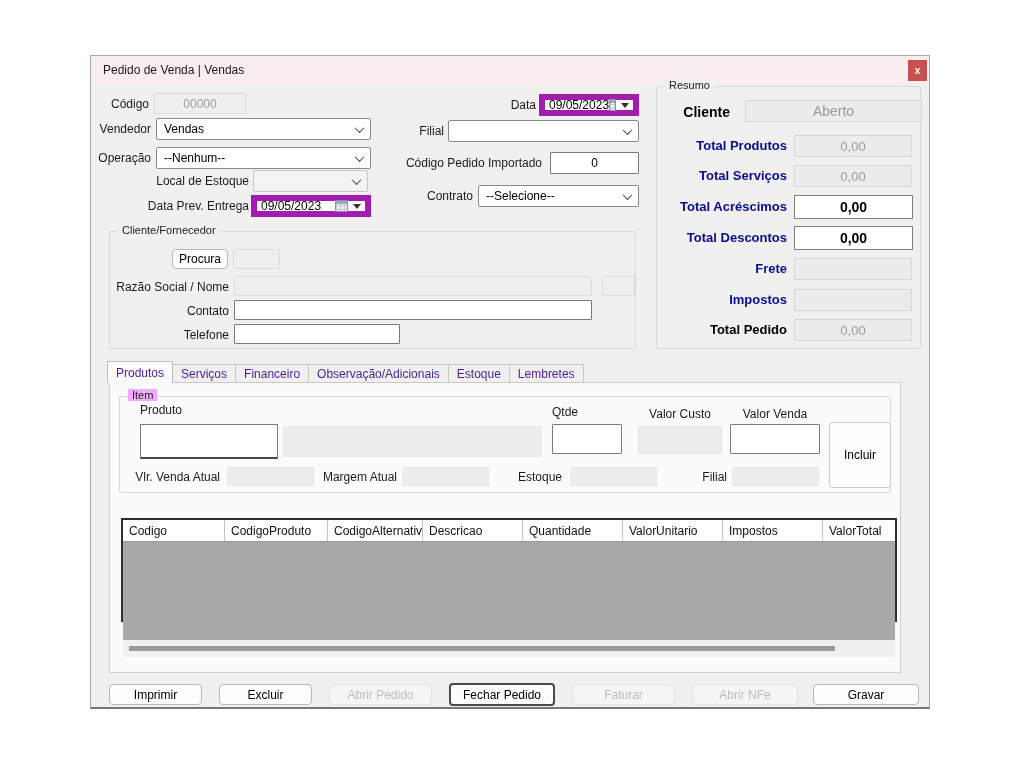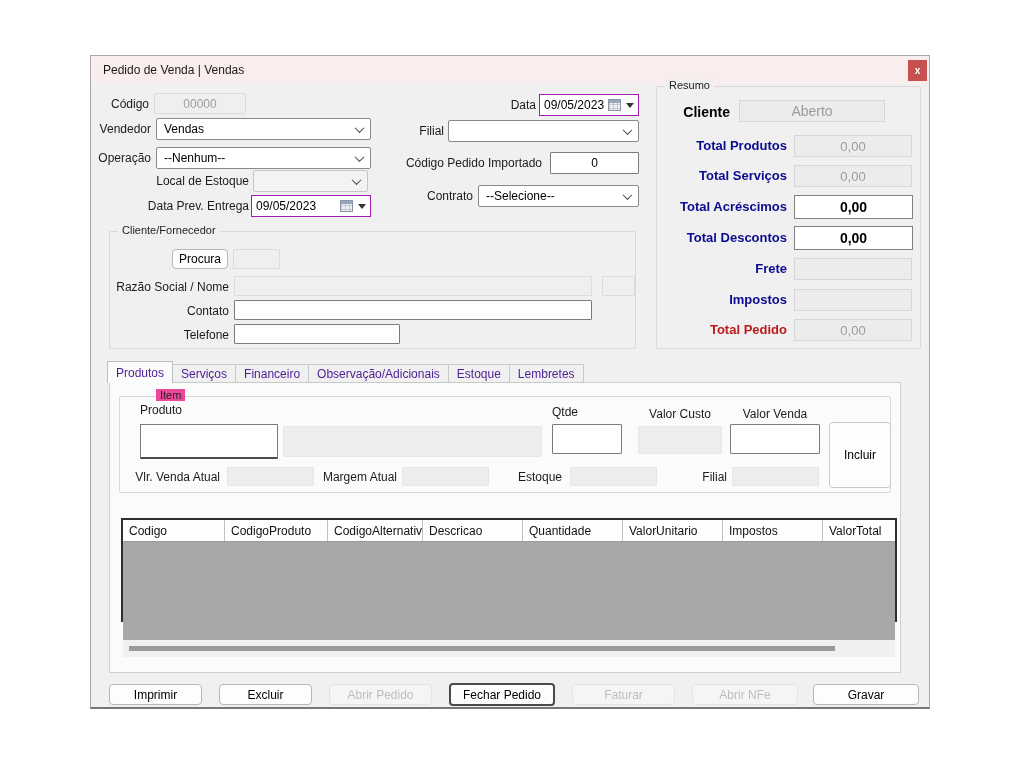--- a/index.html
+++ b/index.html
@@ -17,7 +17,7 @@
   .combo{position:absolute;box-sizing:border-box;font-size:12px;display:flex;align-items:center;padding:0 7px;background:#fff;border:1px solid #8a8a8a;border-radius:2px;color:#000;}
   .combo.dim{background:#f3f3f3;border-color:#c6c6c6;}
   .chev{margin-left:auto;width:6px;height:6px;border-right:1.3px solid #444;border-bottom:1.3px solid #444;transform:rotate(45deg) translate(-1px,-1px);}
-  .datepicker{position:absolute;box-sizing:border-box;font-size:12px;display:flex;align-items:center;padding:0 4px;background:#fff;border:1px solid #a21caf;color:#000;}
+  .datepicker{position:absolute;box-sizing:border-box;font-size:12px;display:flex;align-items:center;padding:0 4px;background:#fff;border:6px solid #a21caf;color:#000;}
   .cal-ico{margin-left:auto;width:13px;height:12px;box-sizing:border-box;border:1px solid #8a96a8;background:
     linear-gradient(#9aa7b8 0 3px, rgba(0,0,0,0) 3px),
     repeating-linear-gradient(90deg,#c3cad6 0 1px, rgba(0,0,0,0) 1px 4px),

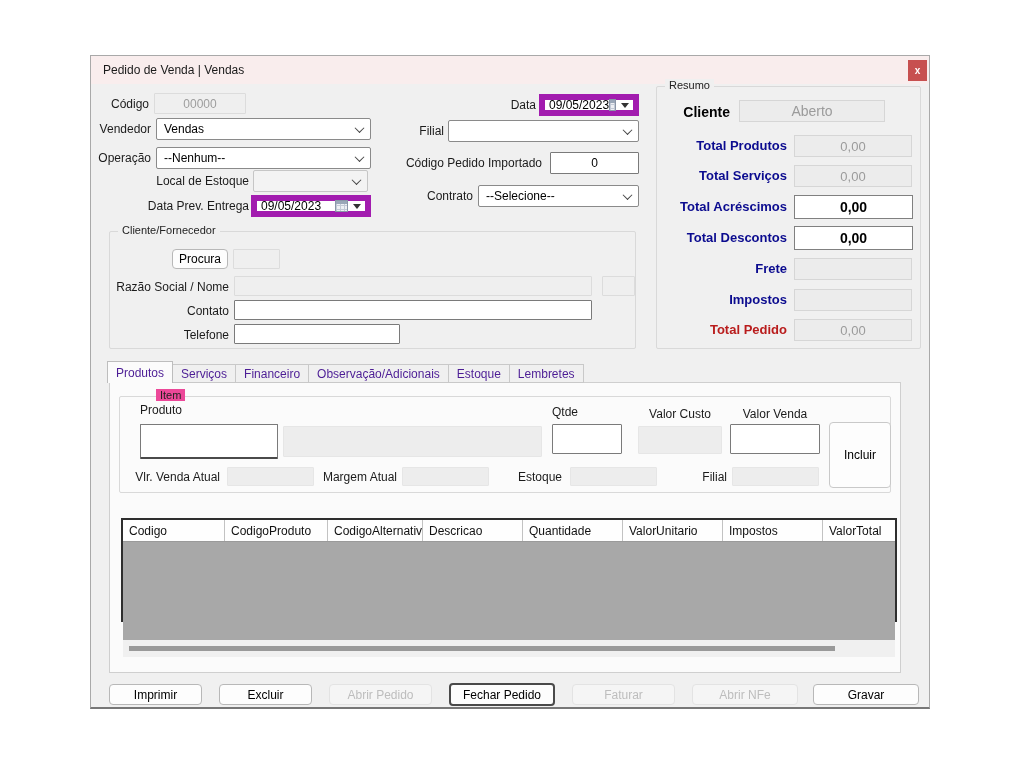--- a/index.html
+++ b/index.html
@@ -113,7 +113,7 @@
     <span class="gcap">Resumo</span>
 
     <div class="rlbl status" style="left:0;top:17px;width:73px;">Cliente</div>
-    <div class="rfield ro" style="left:82px;top:13px;width:146px;height:22px;font-size:14px;">Aberto</div>
+    <div class="rfield ro" style="left:88px;top:13px;width:177px;height:22px;font-size:14px;">Aberto</div>
 
     <div class="rlbl" style="left:0;top:51px;width:130px;">Total Produtos</div>
     <div class="rfield ro" style="left:137px;top:48px;width:118px;height:22px;">0,00</div>

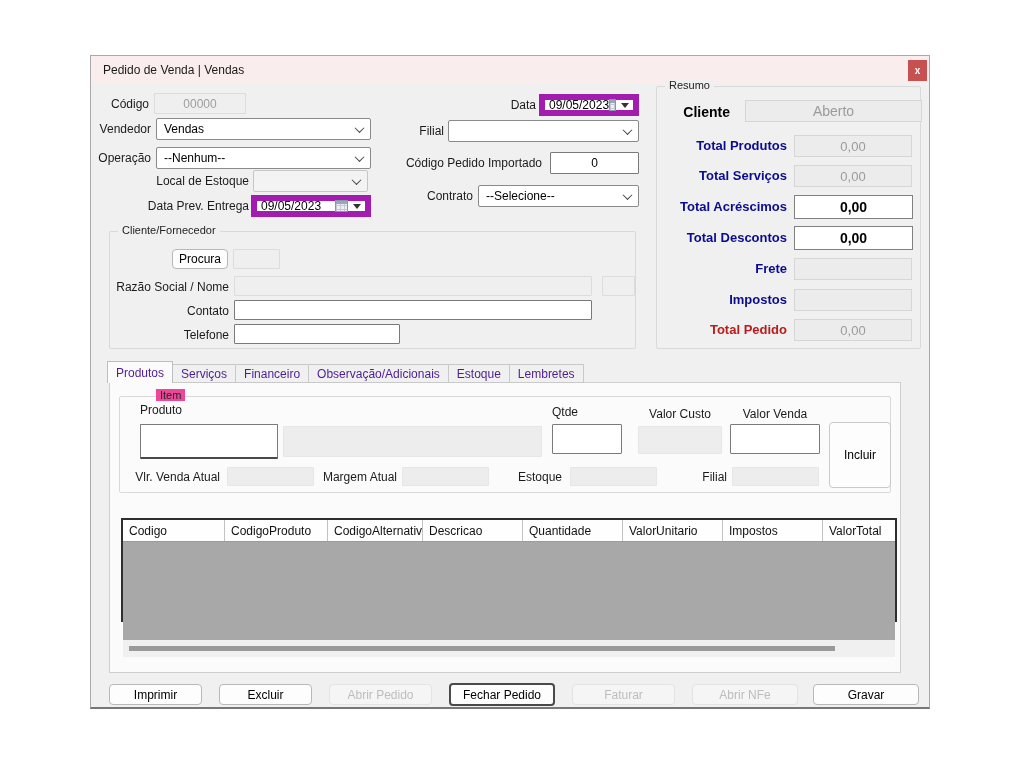--- a/index.html
+++ b/index.html
@@ -28,7 +28,7 @@
   .gcap.onpage{background:#ec4899;margin-left:28px;}
   .rlbl{position:absolute;font-size:13px;font-weight:bold;color:#0b0b8f;text-align:right;white-space:nowrap;}
   .rlbl.status{font-size:14px;color:#000;font-weight:600;}
-  .rlbl.red{color:#b91c1c;}
+  .rlbl.red{color:#000000;}
   .rfield{position:absolute;box-sizing:border-box;display:flex;align-items:center;justify-content:center;}
   .rfield.ro{background:#ececec;border:1px solid #d6d6d6;color:#9b9b9b;font-size:13px;}
   .rfield.ed{background:#fff;border:1px solid #808080;color:#000;font-size:14px;font-weight:600;}

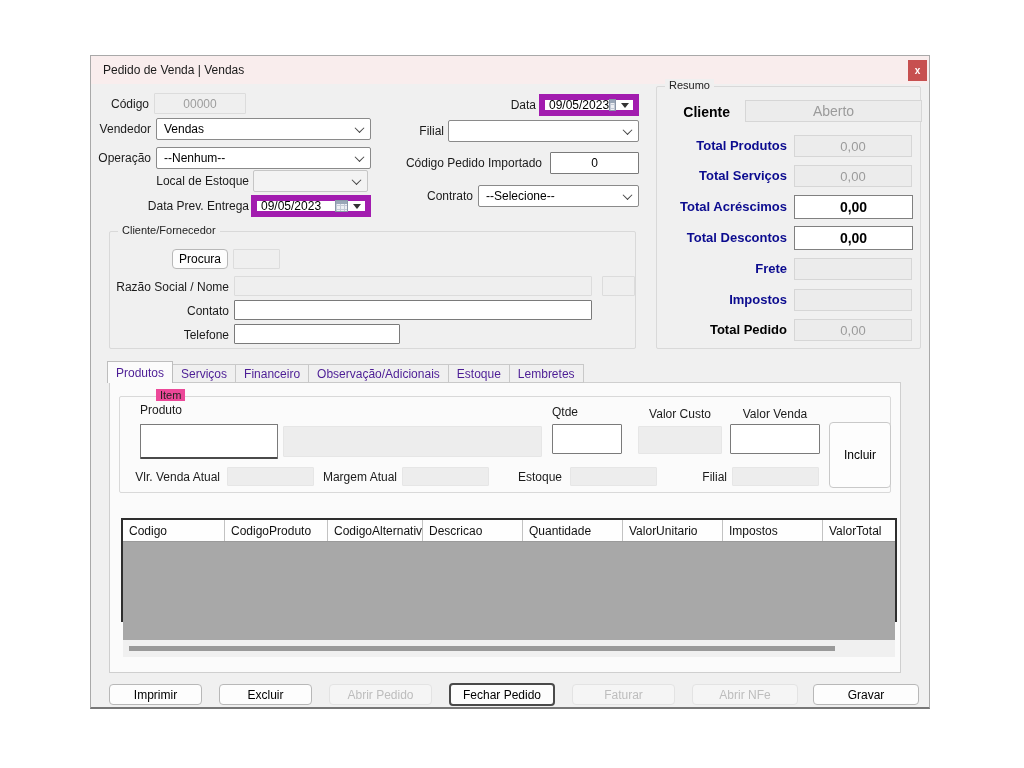--- a/index.html
+++ b/index.html
@@ -25,7 +25,7 @@
   .dd-arrow{margin-left:5px;width:0;height:0;border-left:4px solid rgba(0,0,0,0);border-right:4px solid rgba(0,0,0,0);border-top:5px solid #333;}
   .groupbox{position:absolute;border:1px solid #d9d9d9;border-radius:2px;box-sizing:border-box;}
   .gcap{position:absolute;top:-8px;left:8px;background:#f0f0f0;padding:0 4px;font-size:11px;color:#222;white-space:nowrap;}
-  .gcap.onpage{background:#ec4899;margin-left:28px;}
+  .gcap.onpage{background:#f0abfc;}
   .rlbl{position:absolute;font-size:13px;font-weight:bold;color:#0b0b8f;text-align:right;white-space:nowrap;}
   .rlbl.status{font-size:14px;color:#000;font-weight:600;}
   .rlbl.red{color:#000000;}

